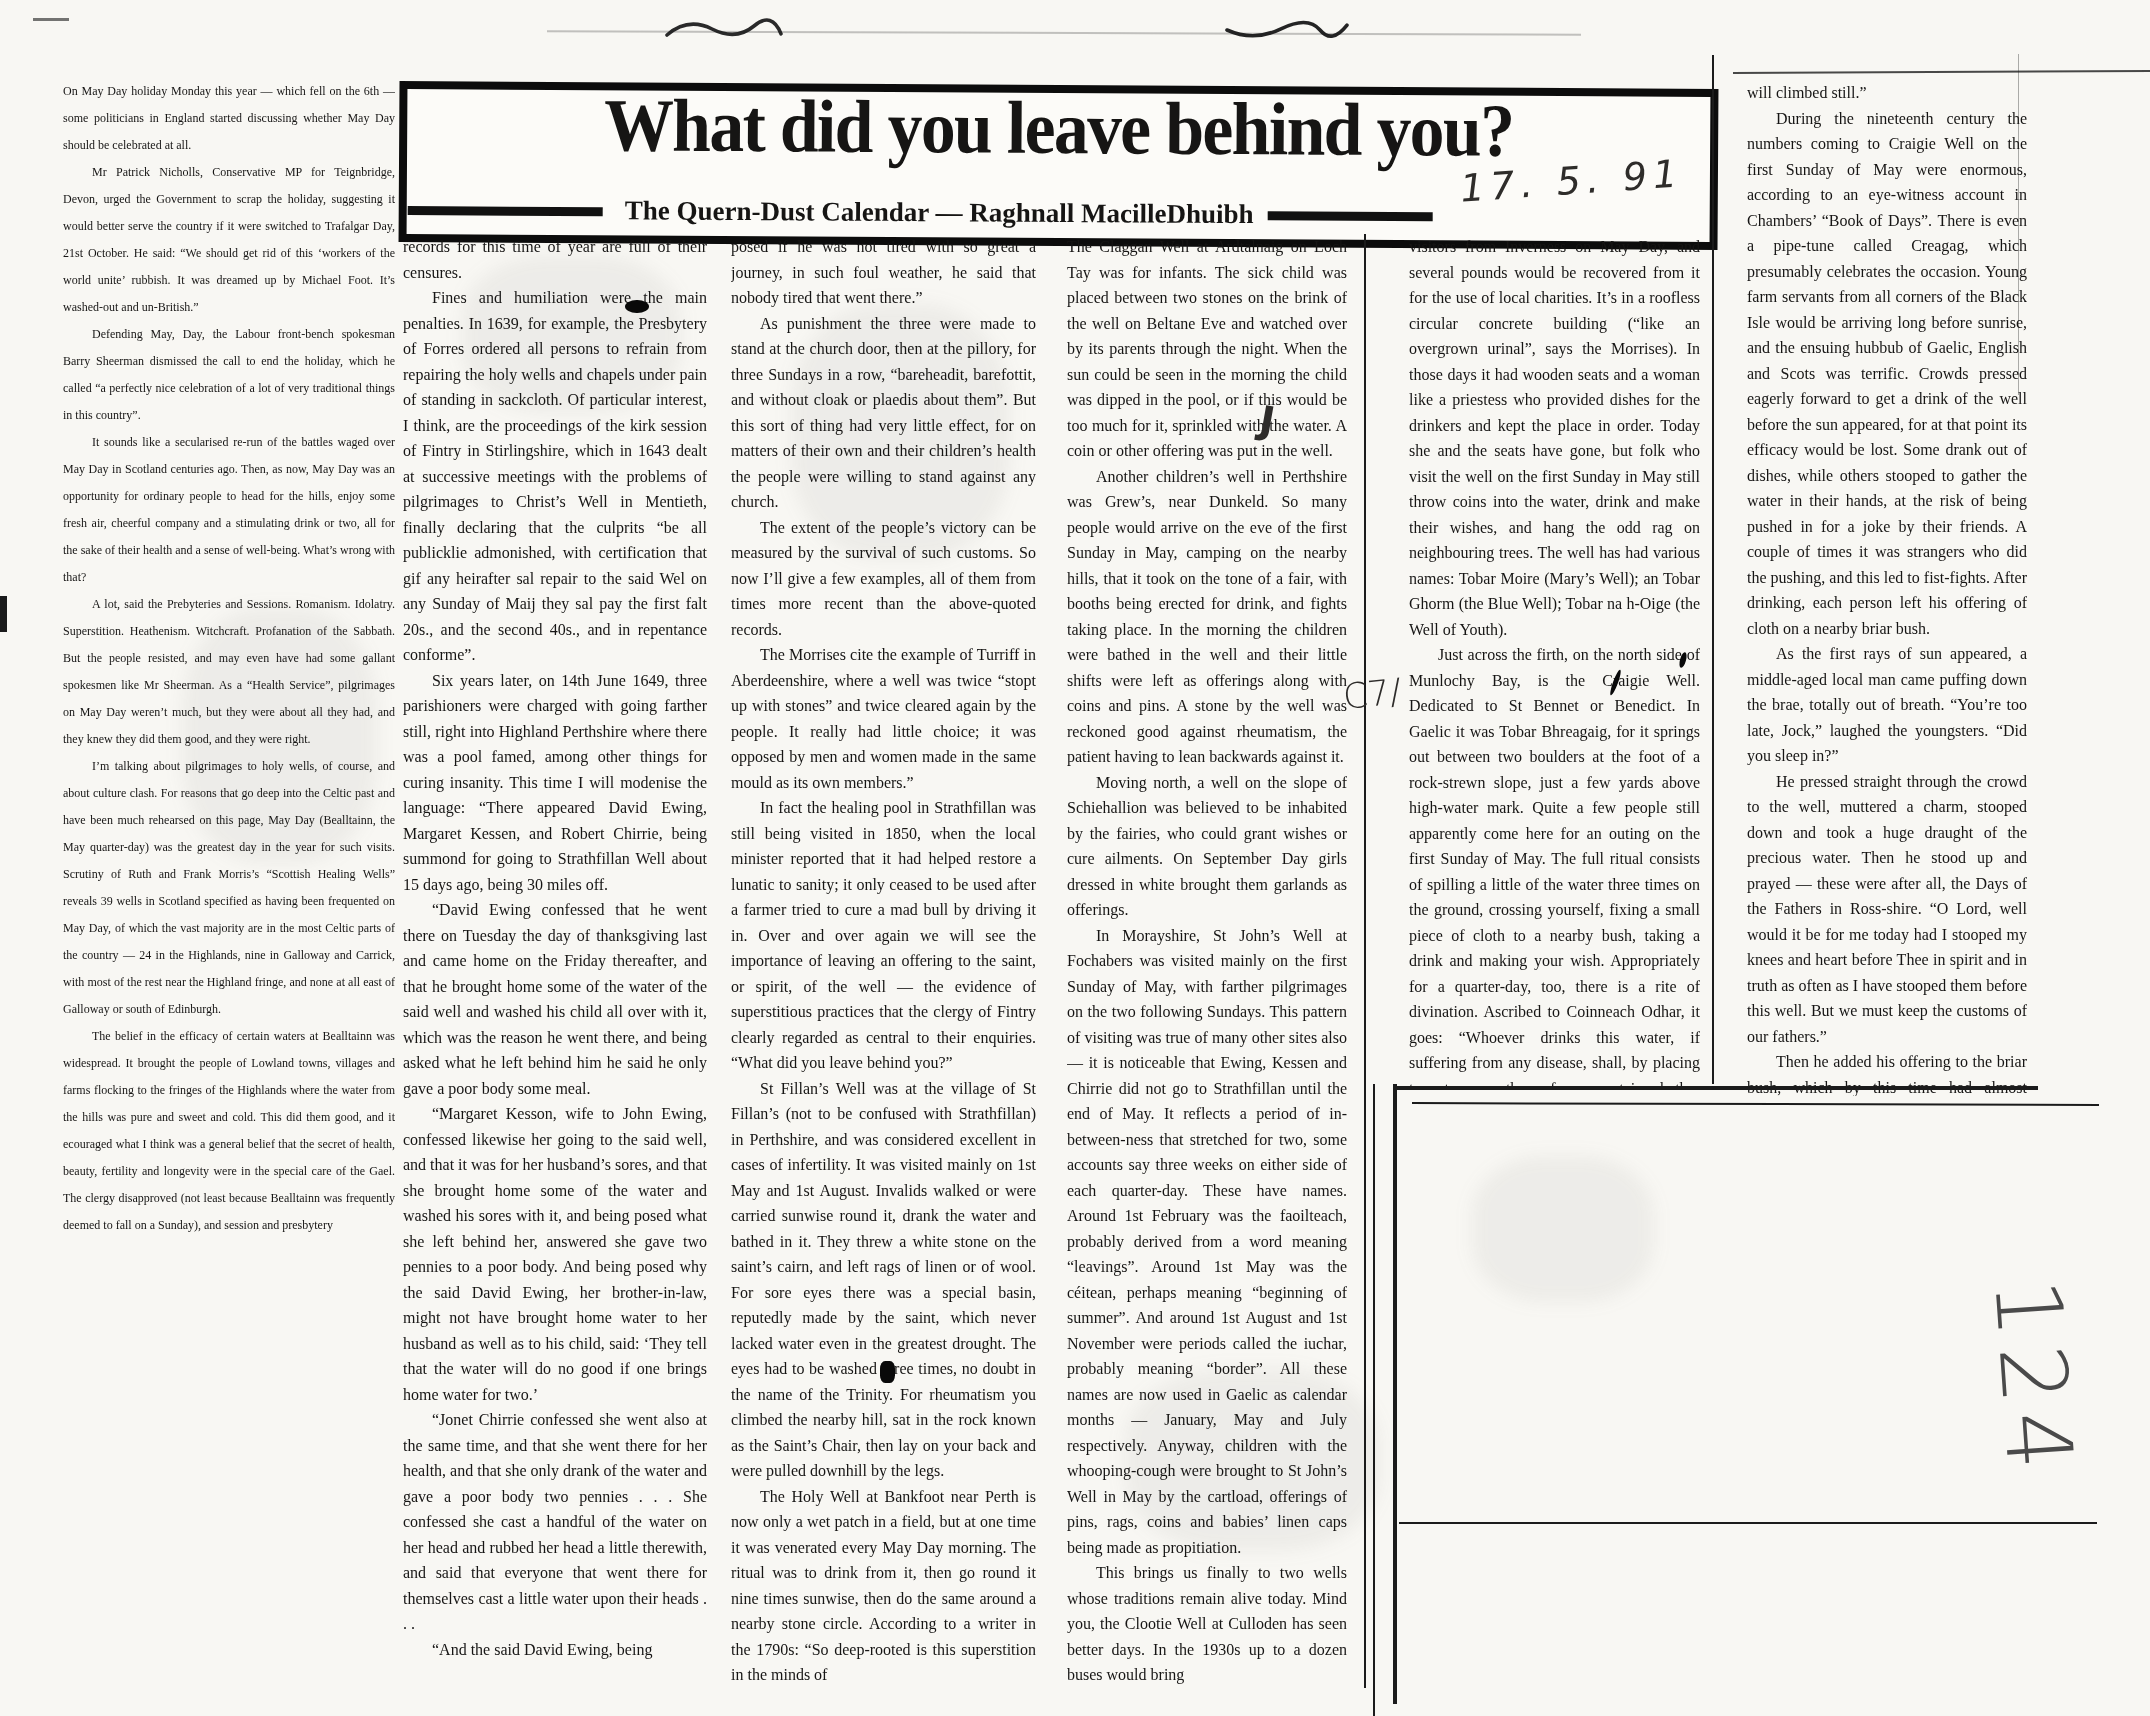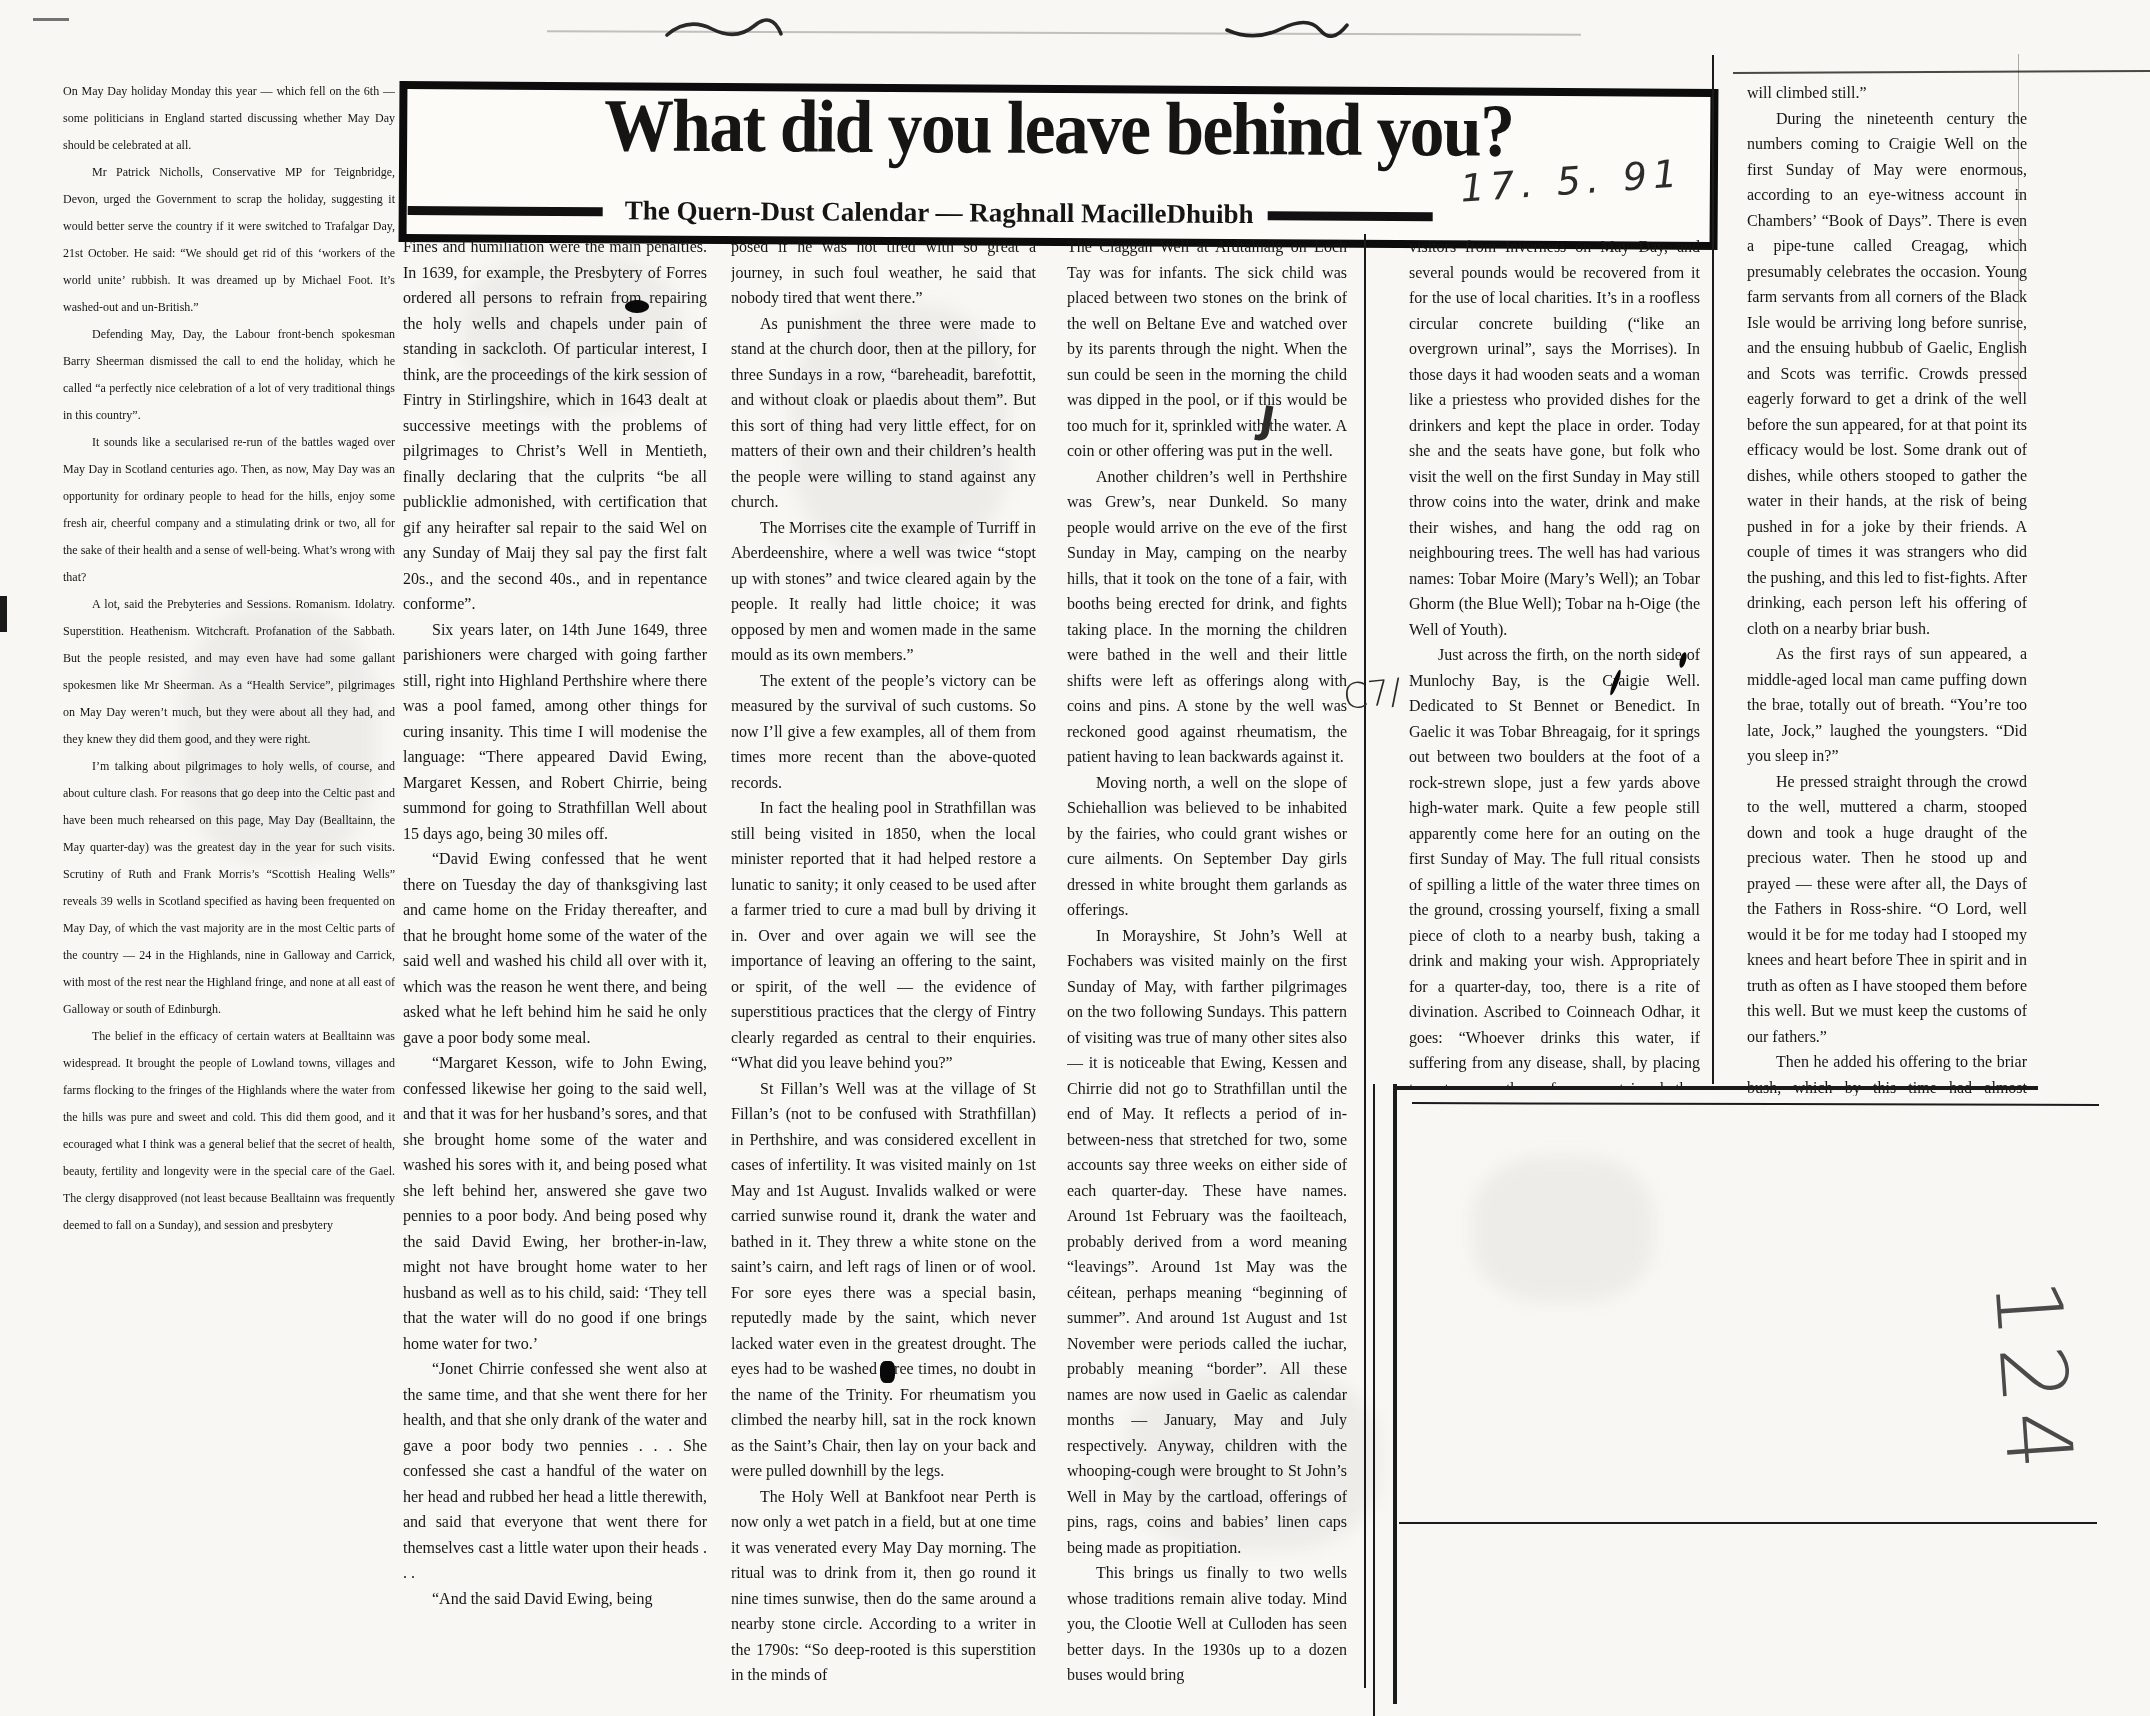--- a/index.html
+++ b/index.html
@@ -80,6 +80,7 @@
       <p>The belief in the efficacy of certain waters at Bealltainn was widespread. It brought the people of Lowland towns, villages and farms flocking to the fringes of the Highlands where the water from the hills was pure and sweet and cold. This did them good, and it ecouraged what I think was a general belief that the secret of health, beauty, fertility and longevity were in the special care of the Gael. The clergy disapproved (not least because Bealltainn was frequently deemed to fall on a Sunday), and session and presbytery</p>
     </div>
   <div class="col" id="col2">
+      <p>records for this time of year are full of their censures.</p>
       <p>Fines and humiliation were the main penalties. In 1639, for example, the Presbytery of Forres ordered all persons to refrain from repairing the holy wells and chapels under pain of standing in sackcloth. Of particular interest, I think, are the proceedings of the kirk session of Fintry in Stirlingshire, which in 1643 dealt at successive meetings with the problems of pilgrimages to Christ’s Well in Mentieth, finally declaring that the culprits “be all publicklie admonished, with certification that gif any heirafter sal repair to the said Wel on any Sunday of Maij they sal pay the first falt 20s., and the second 40s., and in repentance conforme”.</p>
       <p>Six years later, on 14th June 1649, three parishioners were charged with going farther still, right into Highland Perthshire where there was a pool famed, among other things for curing insanity. This time I will modenise the language: “There appeared David Ewing, Margaret Kessen, and Robert Chirrie, being summond for going to Strathfillan Well about 15 days ago, being 30 miles off.</p>
       <p>“David Ewing confessed that he went there on Tuesday the  day of thanksgiving last and came home on the Friday thereafter, and that he brought home some of the water of the said well and washed his child all over with it, which was the reason he went there, and being asked what he left behind him he said he only gave a poor body some meal.</p>

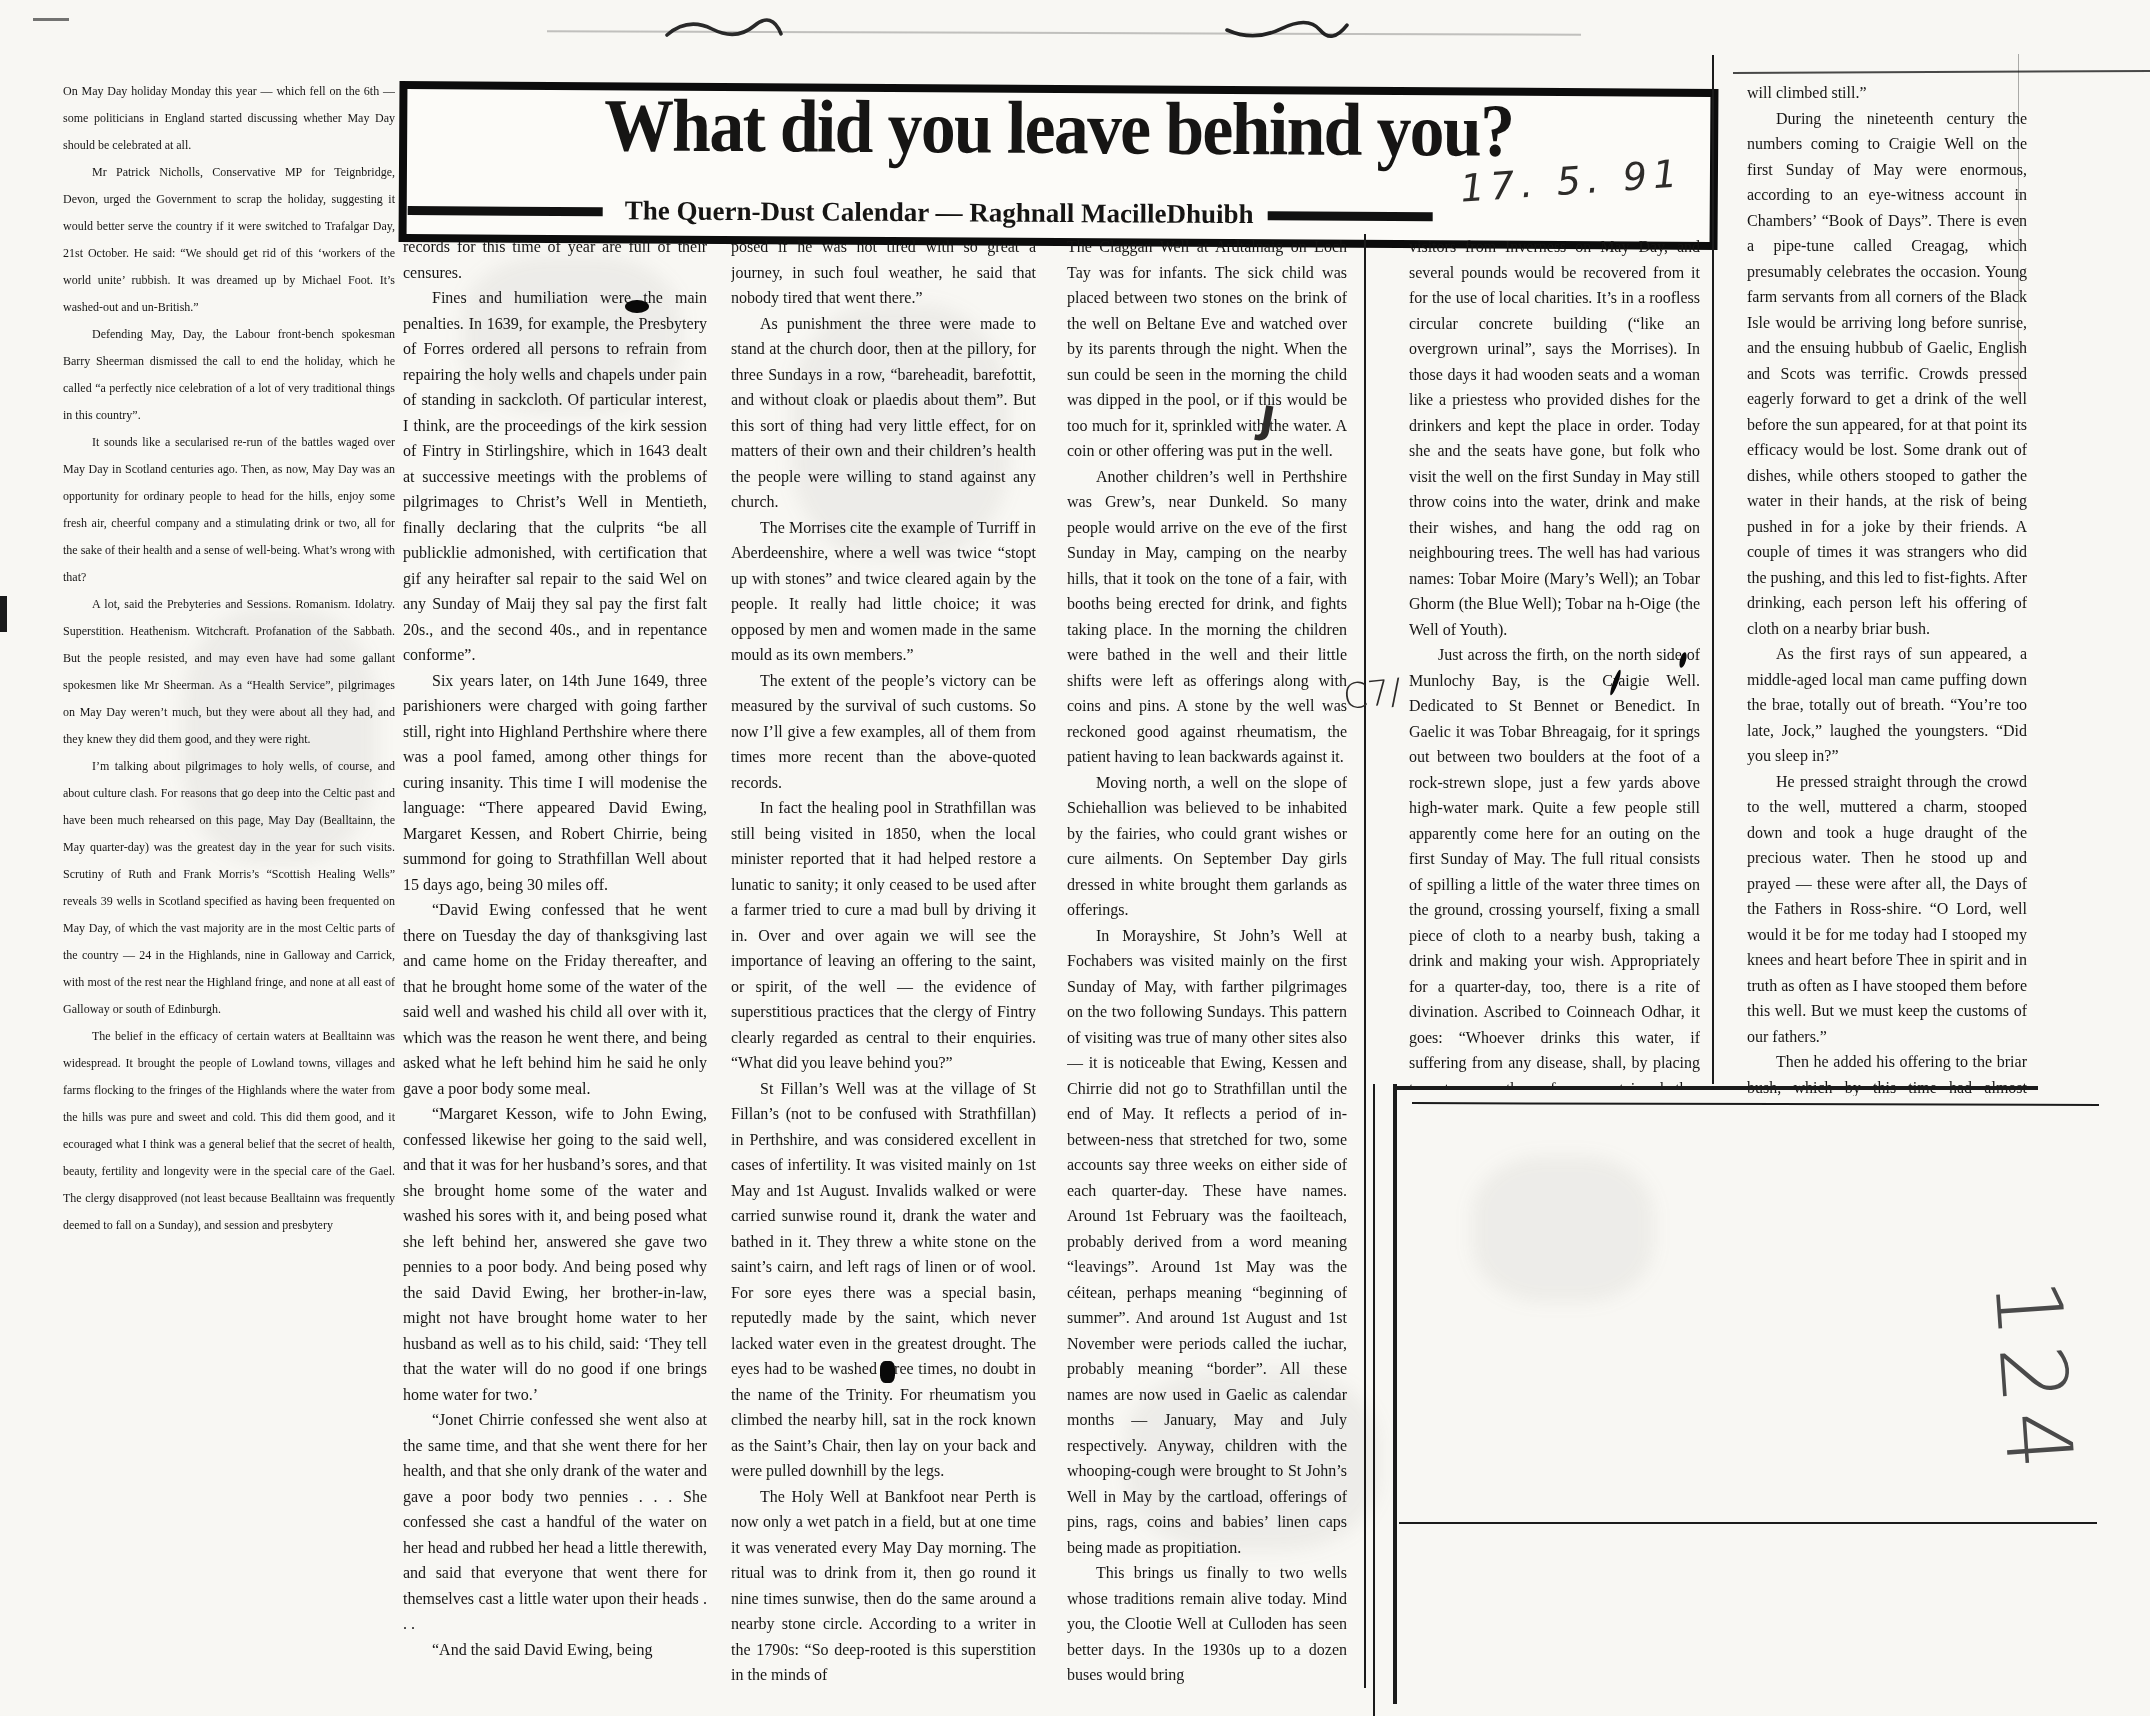--- a/index.html
+++ b/index.html
@@ -91,8 +91,8 @@
   <div class="col" id="col3">
       <p>posed if he was not tired with so great a journey, in such foul weather, he said that nobody tired that went there.”</p>
       <p>As punishment the three were made to stand at the church door, then at the pillory, for three Sundays in a row, “bareheadit, barefottit, and without cloak or plaedis about them”. But this sort of thing had very little effect, for on matters of their own and their children’s health the people were willing to stand against any church.</p>
+      <p>The extent of the people’s victory can be measured by the survival of such customs. So now I’ll give a few examples, all of them from times more recent than the above-quoted records.</p>
       <p>The Morrises cite the example of Turriff in Aberdeenshire, where a well was twice “stopt up with stones” and twice cleared again by the people. It really had little choice; it was opposed by men and women made in the same mould as its own members.”</p>
-      <p>The extent of the people’s victory can be measured by the survival of such customs. So now I’ll give a few examples, all of them from times more recent than the above-quoted records.</p>
       <p>In fact the healing pool in Strathfillan was still being visited in 1850, when the local minister reported that it had helped restore a lunatic to sanity; it only ceased to be used after a farmer tried to cure a mad bull by driving it in. Over and over again we will see the importance of leaving an offering to the saint, or spirit, of the well — the evidence of superstitious practices that the clergy of Fintry clearly regarded as central to their enquiries. “What did you leave behind you?”</p>
       <p>St Fillan’s Well was at the village of St Fillan’s (not to be confused with Strathfillan) in Perthshire, and was considered excellent in cases of infertility. It was visited mainly on 1st May and 1st August. Invalids walked or were carried sunwise round it, drank the water and bathed in it. They threw a white stone on the saint’s cairn, and left rags of linen or of wool. For sore eyes there was a special basin, reputedly made by the saint, which never lacked water even in the greatest drought. The eyes had to be washed three times, no doubt in the name of the Trinity. For rheumatism you climbed the nearby hill, sat in the rock known as the Saint’s Chair, then lay on your back and were pulled downhill by the legs.</p>
       <p>The Holy Well at Bankfoot near Perth is now only a wet patch in a field, but at one time it was venerated every May Day morning. The ritual was to drink from it, then go round it nine times sunwise, then do the same around a nearby stone circle. According to a writer in the 1790s: “So deep-rooted is this superstition in the minds of</p>

